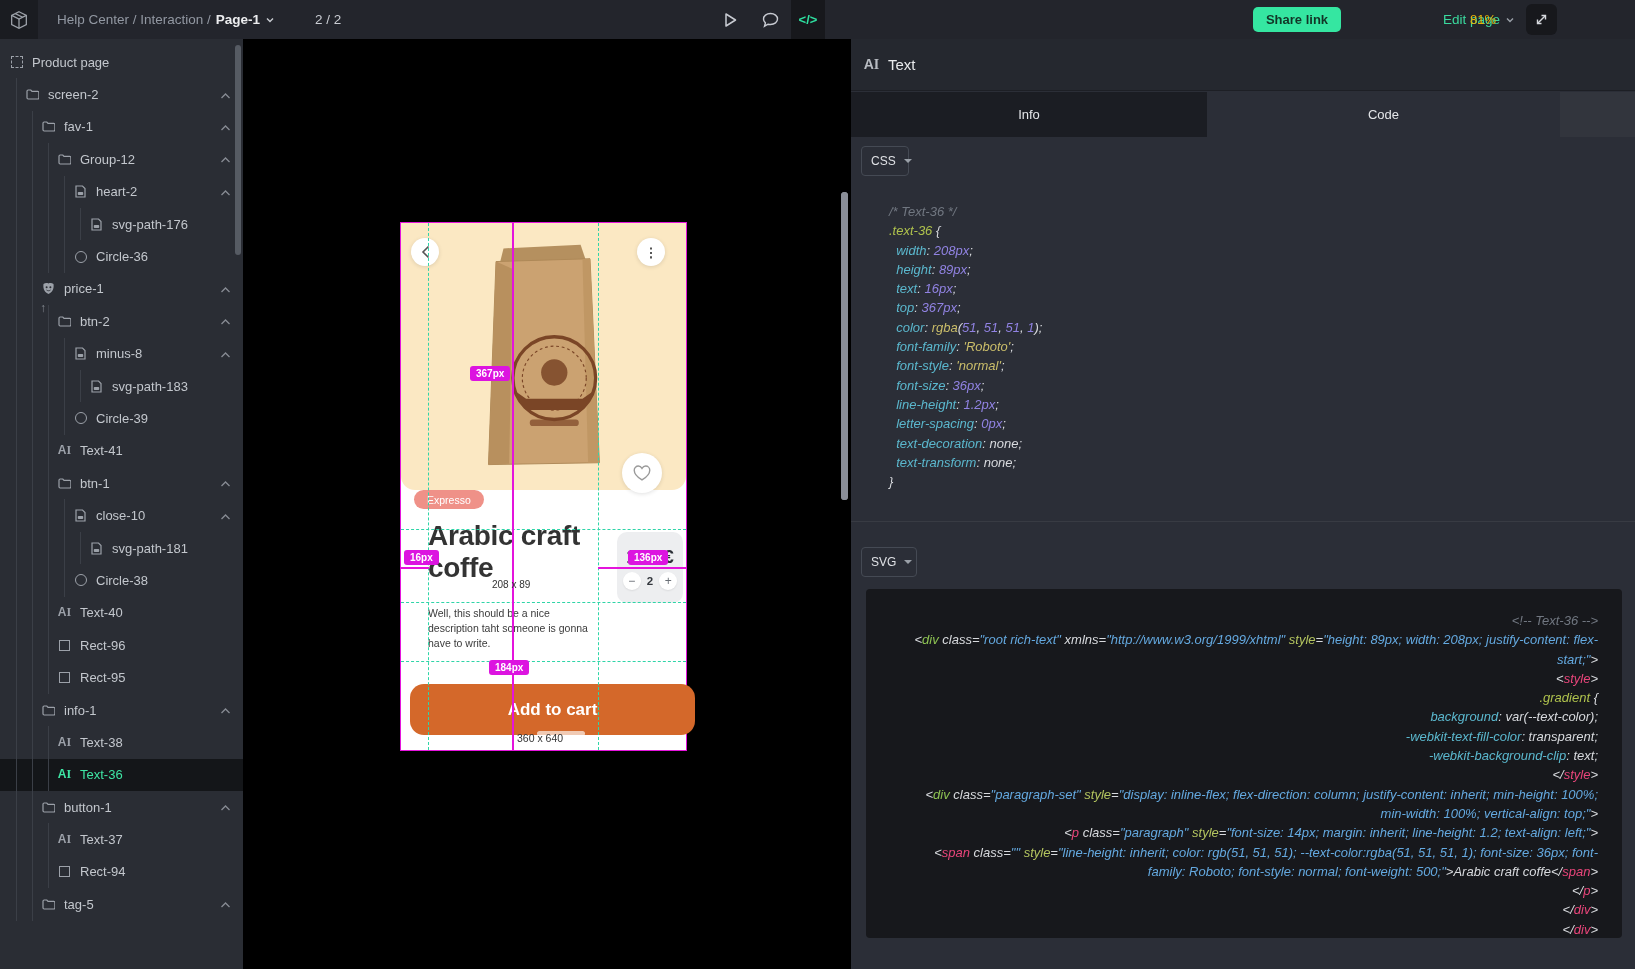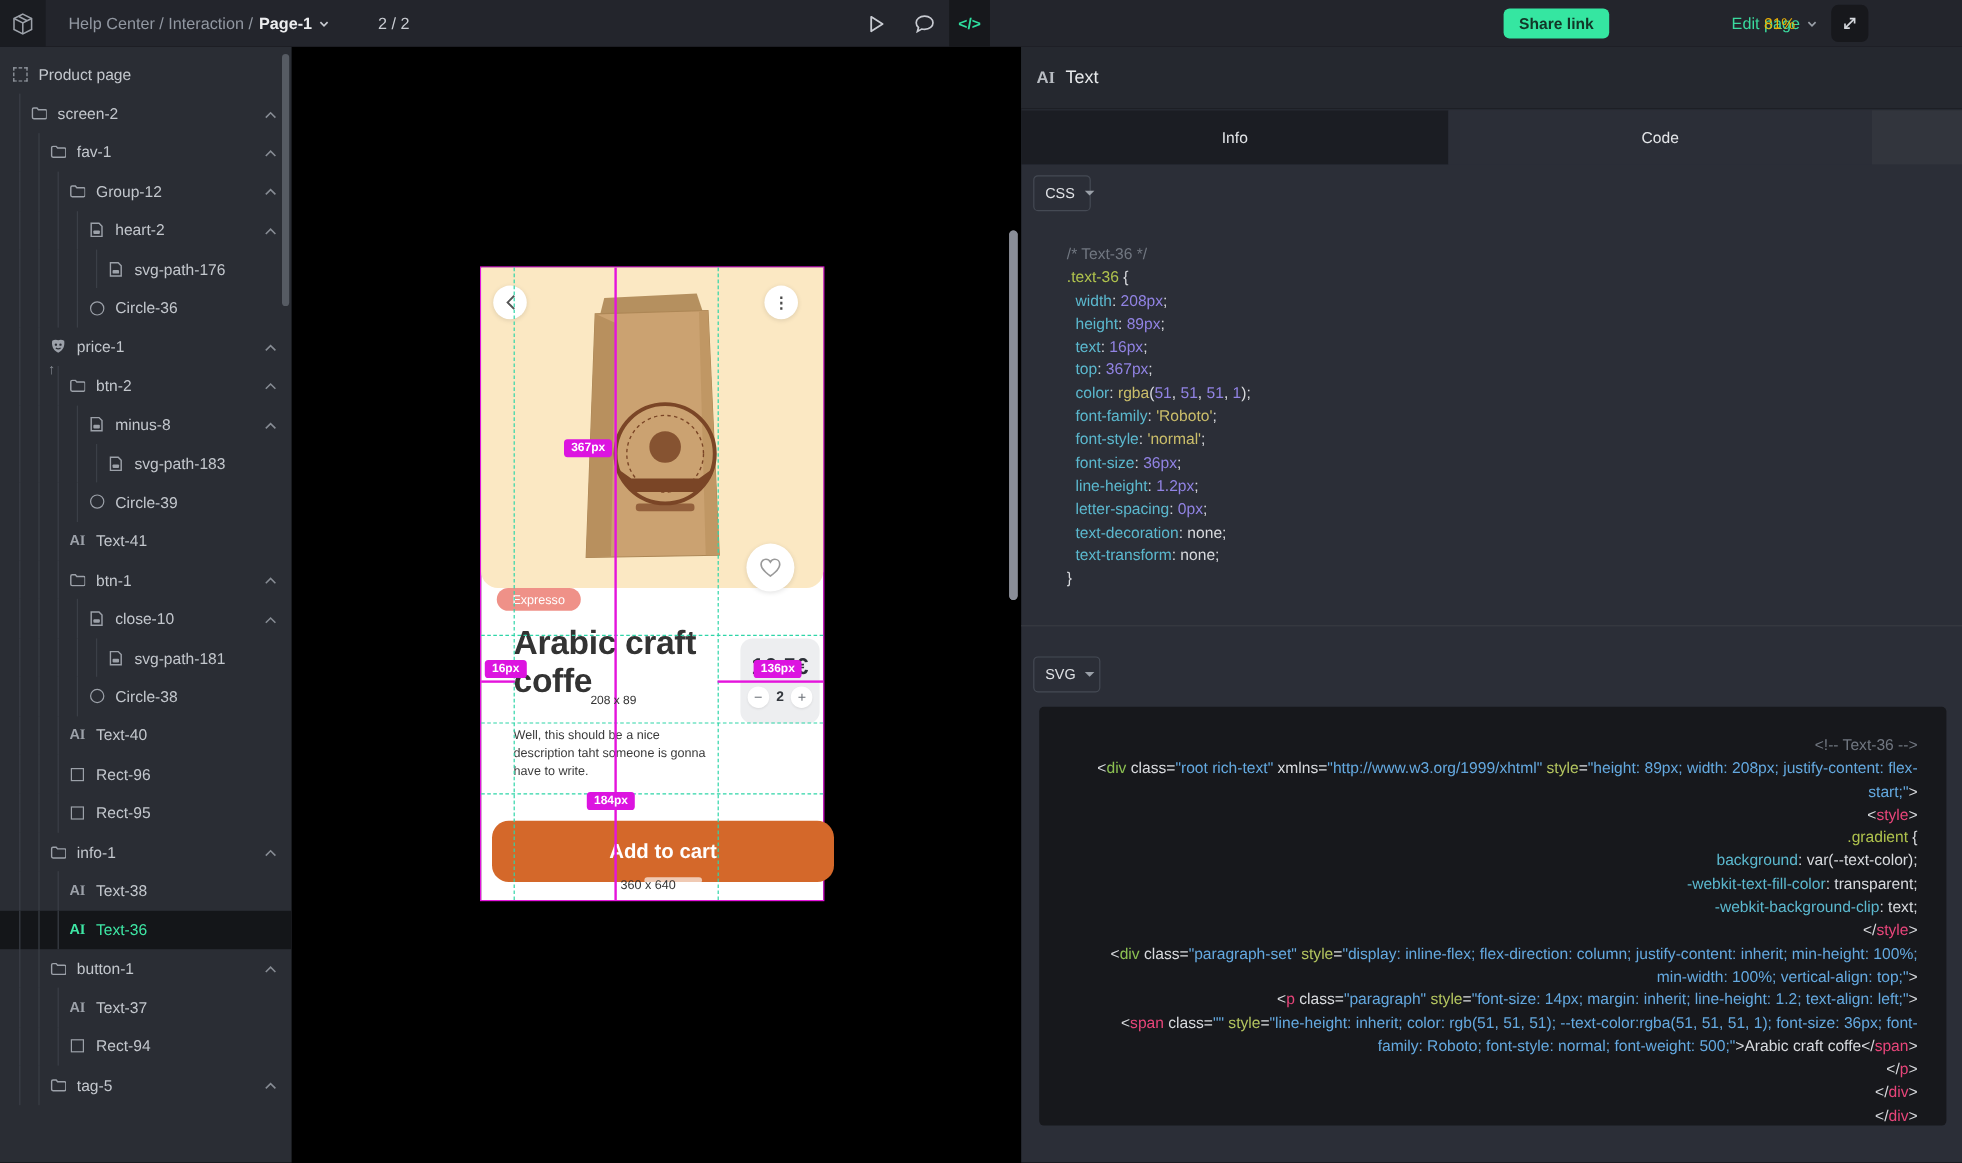--- a/index.html
+++ b/index.html
@@ -99,7 +99,7 @@
   #rp-divider { position:absolute; left:0; top:482px; width:784px; height:0; border-top:1px solid #383B43; }
   #svg-block { position:absolute; left:15px; top:550px; width:756px; height:349px; background:#17181C; border-radius:4px; padding:22px 24px;text-align:right; }
   #svg-code { font-size:13px; line-height:19.3px; }
-  .cline { white-space:pre-wrap; }
+  .cline { white-space:pre-wrap;font-style:italic; }
   
   .c-cm { color:#717781; } .c-cl { color:#AFC24D; } .c-wh { color:#D8DADE; }
   .c-pr { color:#5BB8CE; } .c-num { color:#9183E3; } .c-str { color:#64A9E0; }

